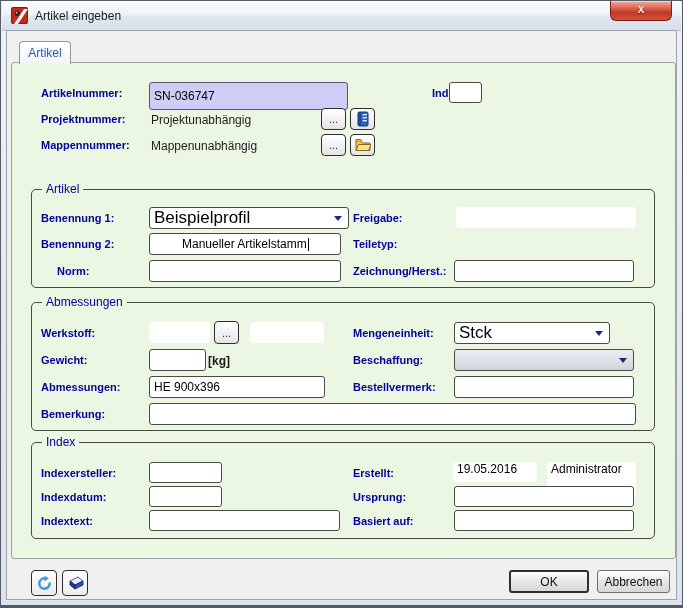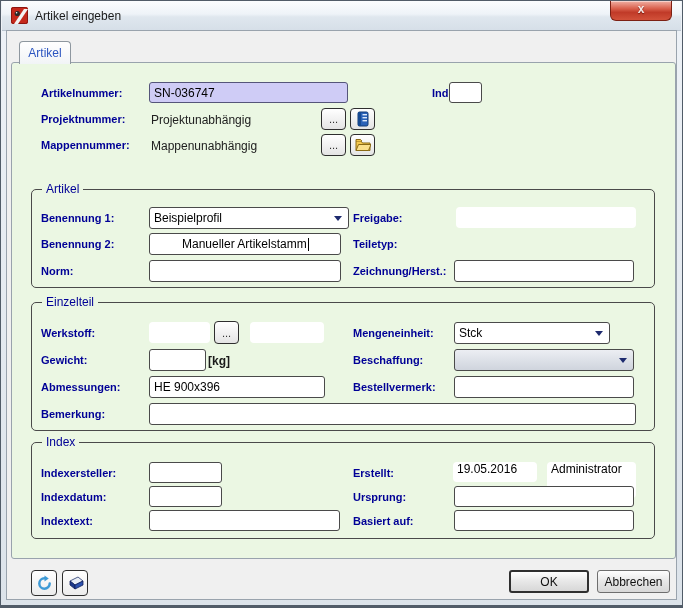--- a/index.html
+++ b/index.html
@@ -80,7 +80,7 @@
   <div class="panel"></div>
 
   <div class="lbl" style="left:40px;top:86px;">Artikelnummer:</div>
-  <div class="input lavender" style="left:148px;top:81px;width:199px;height:21px;">
+  <div class="input lavender" style="left:148px;top:81px;width:199px;height:28px;">
     <span>SN-036747</span>
   </div>
 

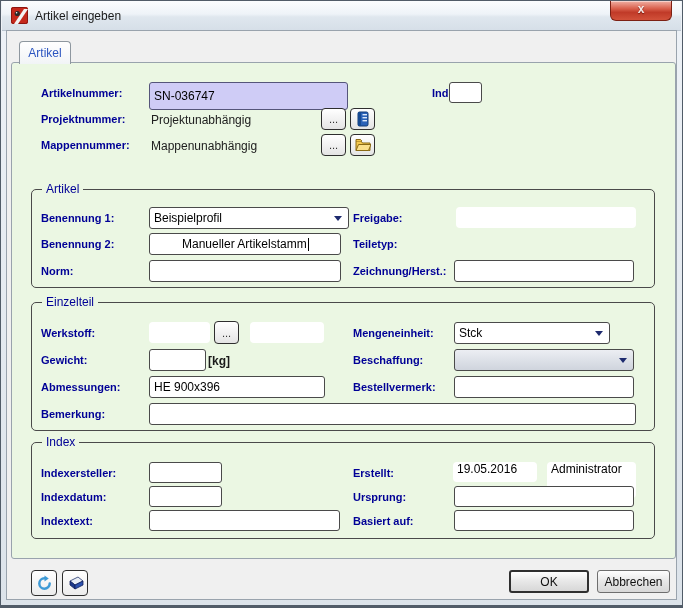--- a/index.html
+++ b/index.html
@@ -27,7 +27,7 @@
         padding:0 4px;display:flex;align-items:flex-start;z-index:4;}
   .lavender{background:#cfccf6;border-color:#55557a;}
   .combo{position:absolute;background:#fff;border:1px solid #4a4a4a;border-radius:3px;box-sizing:border-box;
-         font-size:12px;color:#000;padding:0 18px 0 4px;display:flex;align-items:center;cursor:pointer;z-index:4;}
+         font-size:17px;color:#000;padding:0 18px 0 4px;display:flex;align-items:center;cursor:pointer;z-index:4;}
   .combo.gray{background:linear-gradient(#eceef3,#cfd4dd);}
   .arrow{position:absolute;right:6px;top:50%;margin-top:-2px;width:0;height:0;
          border-left:4px solid transparent;border-right:4px solid transparent;border-top:5px solid #1d2a6e;}

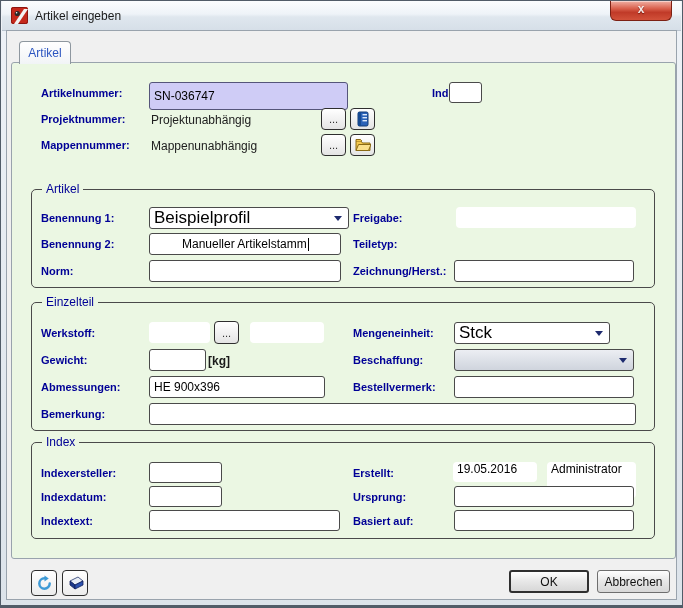--- a/index.html
+++ b/index.html
@@ -138,7 +138,7 @@
   </div>
   <div class="lbl" style="left:352px;top:237px;">Teiletyp:</div>
 
-  <div class="lbl" style="left:40px;top:264px;">Norm:</div>
+  <div class="lbl" style="left:56px;top:264px;">Norm:</div>
   <div class="input" style="left:148px;top:259px;width:192px;height:22px;">
     <span></span>
   </div>

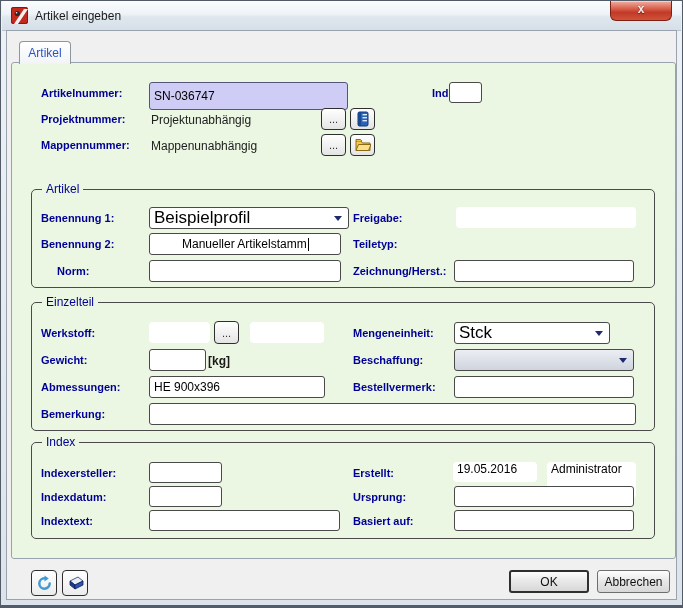--- a/index.html
+++ b/index.html
@@ -148,7 +148,7 @@
   </div>
 
   <div class="group" style="left:30px;top:301px;width:622px;height:127px;">
-    <span class="group-title">Einzelteil</span>
+    <span class="group-title">Abmessungen</span>
   </div>
   <div class="lbl" style="left:40px;top:326px;">Werkstoff:</div>
   <div class="flat" style="left:148px;top:321px;width:61px;height:21px;">

